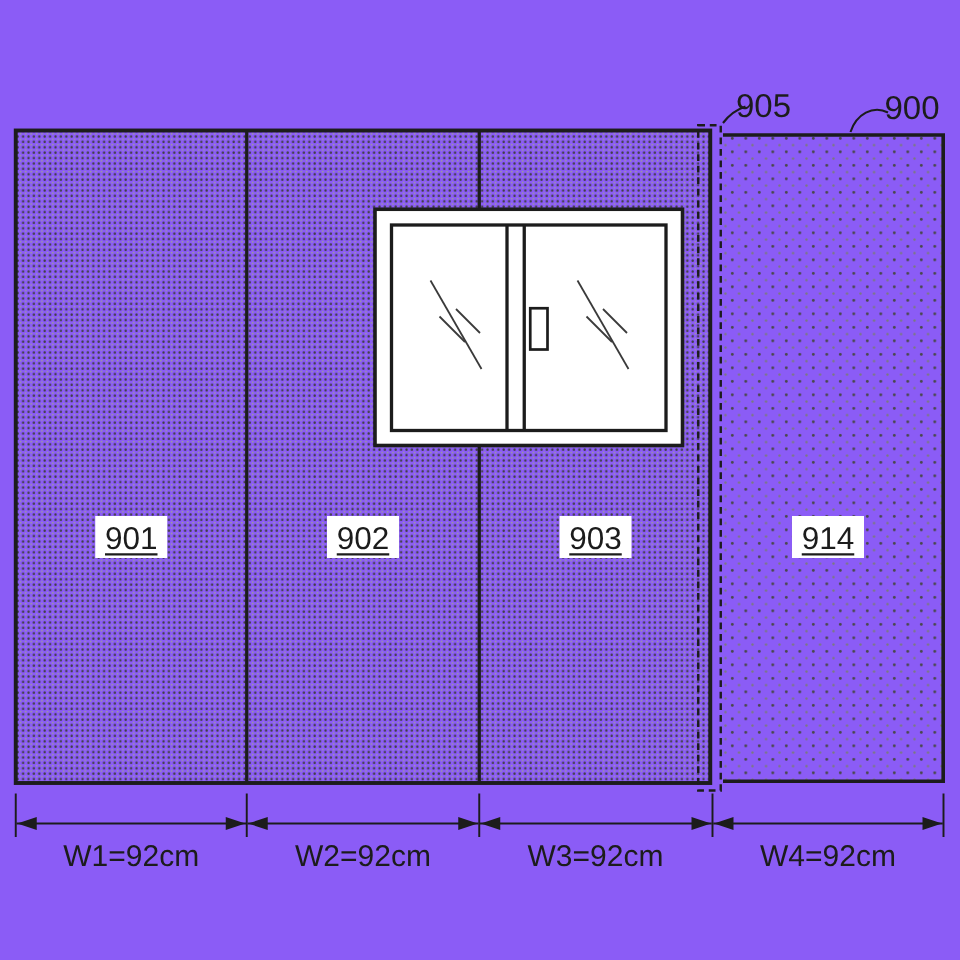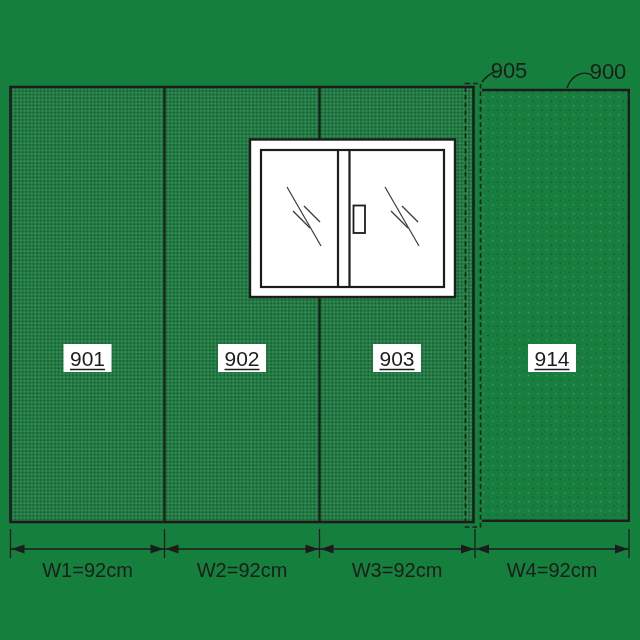--- a/index.html
+++ b/index.html
@@ -15,7 +15,7 @@
     position: relative;
     width: 640px;
     height: 640px;
-    background: #15803d;
+    background: #8b5cf6;
   }
   svg text {
     font-family: "Liberation Sans", sans-serif;

